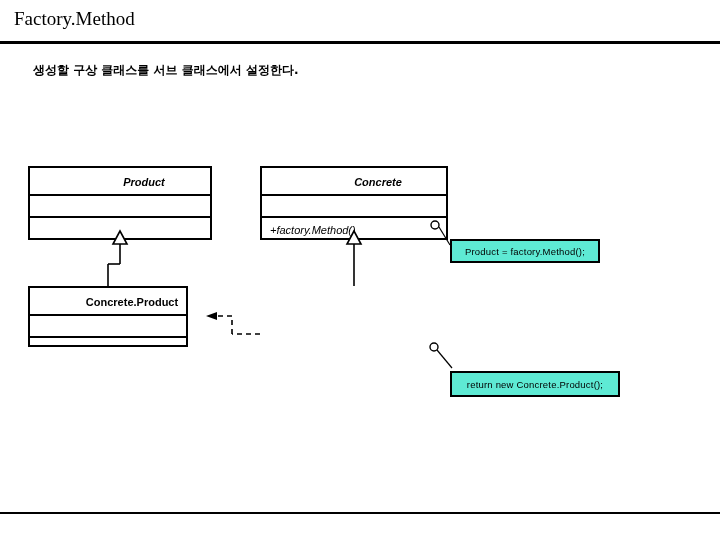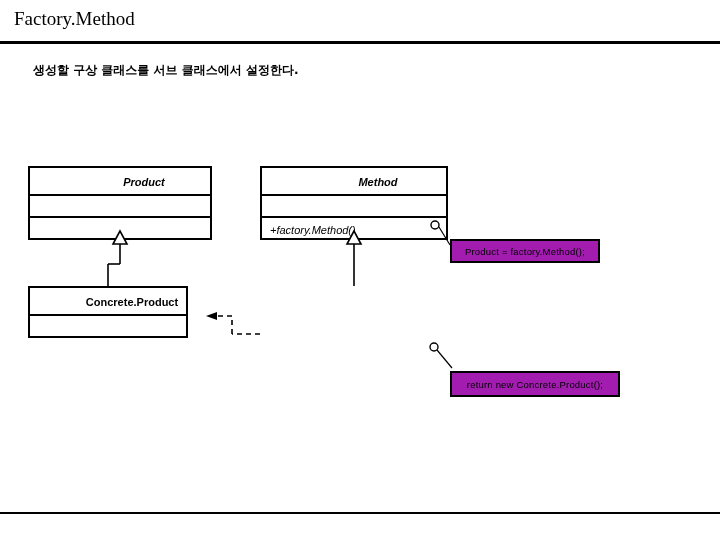--- a/index.html
+++ b/index.html
@@ -144,7 +144,7 @@
   </div>
 
   <div class="uml-box" style="left:260px; top:166px; width:188px; height:74px;">
-    <div class="uml-name">Method</div>
+    <div class="uml-name">Concrete</div>
     <div class="uml-attrs"></div>
     <div class="uml-ops italic">+factory.Method()</div>
   </div>

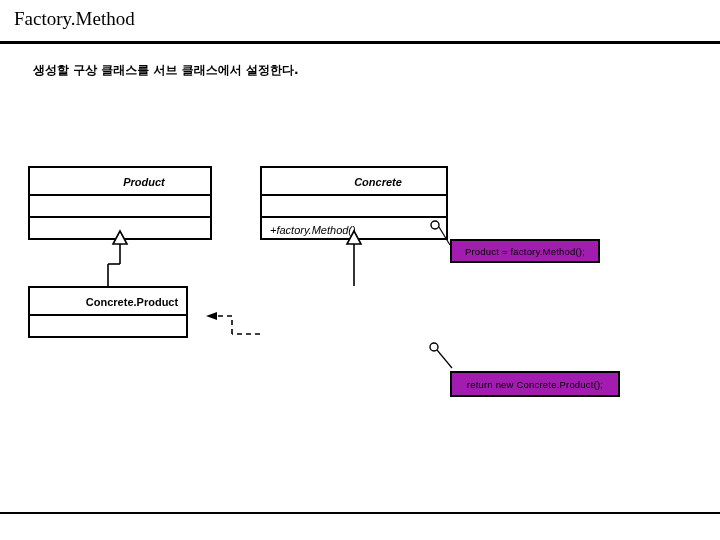--- a/index.html
+++ b/index.html
@@ -107,7 +107,7 @@
   .note {
     position: absolute;
     border: 2px solid #000000;
-    background: #a21caf;
+    background: #5eead4;
     box-sizing: border-box;
     font-size: 9.5px;
     color: #000000;

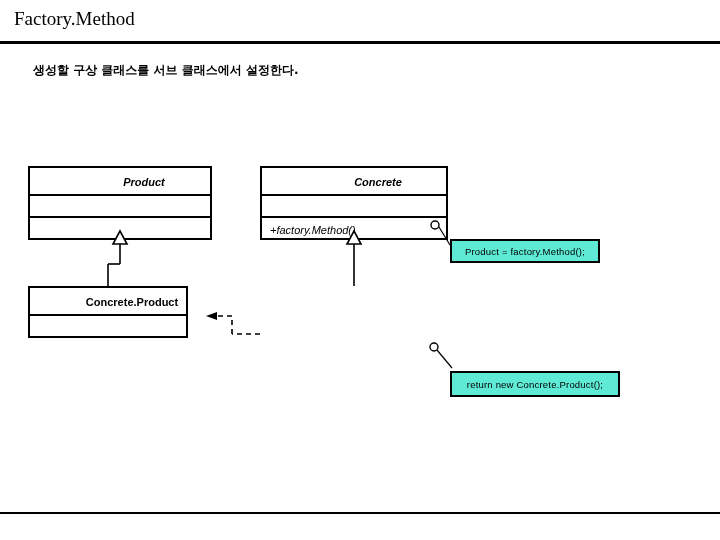--- a/index.html
+++ b/index.html
@@ -149,7 +149,7 @@
     <div class="uml-ops italic">+factory.Method()</div>
   </div>
 
-  <div class="uml-box" style="left:28px; top:286px; width:160px; height:52px;">
+  <div class="uml-box" style="left:28px; top:286px; width:160px; height:61px;">
     <div class="uml-name upright">Concrete.Product</div>
     <div class="uml-attrs"></div>
     <div class="uml-ops empty"></div>

